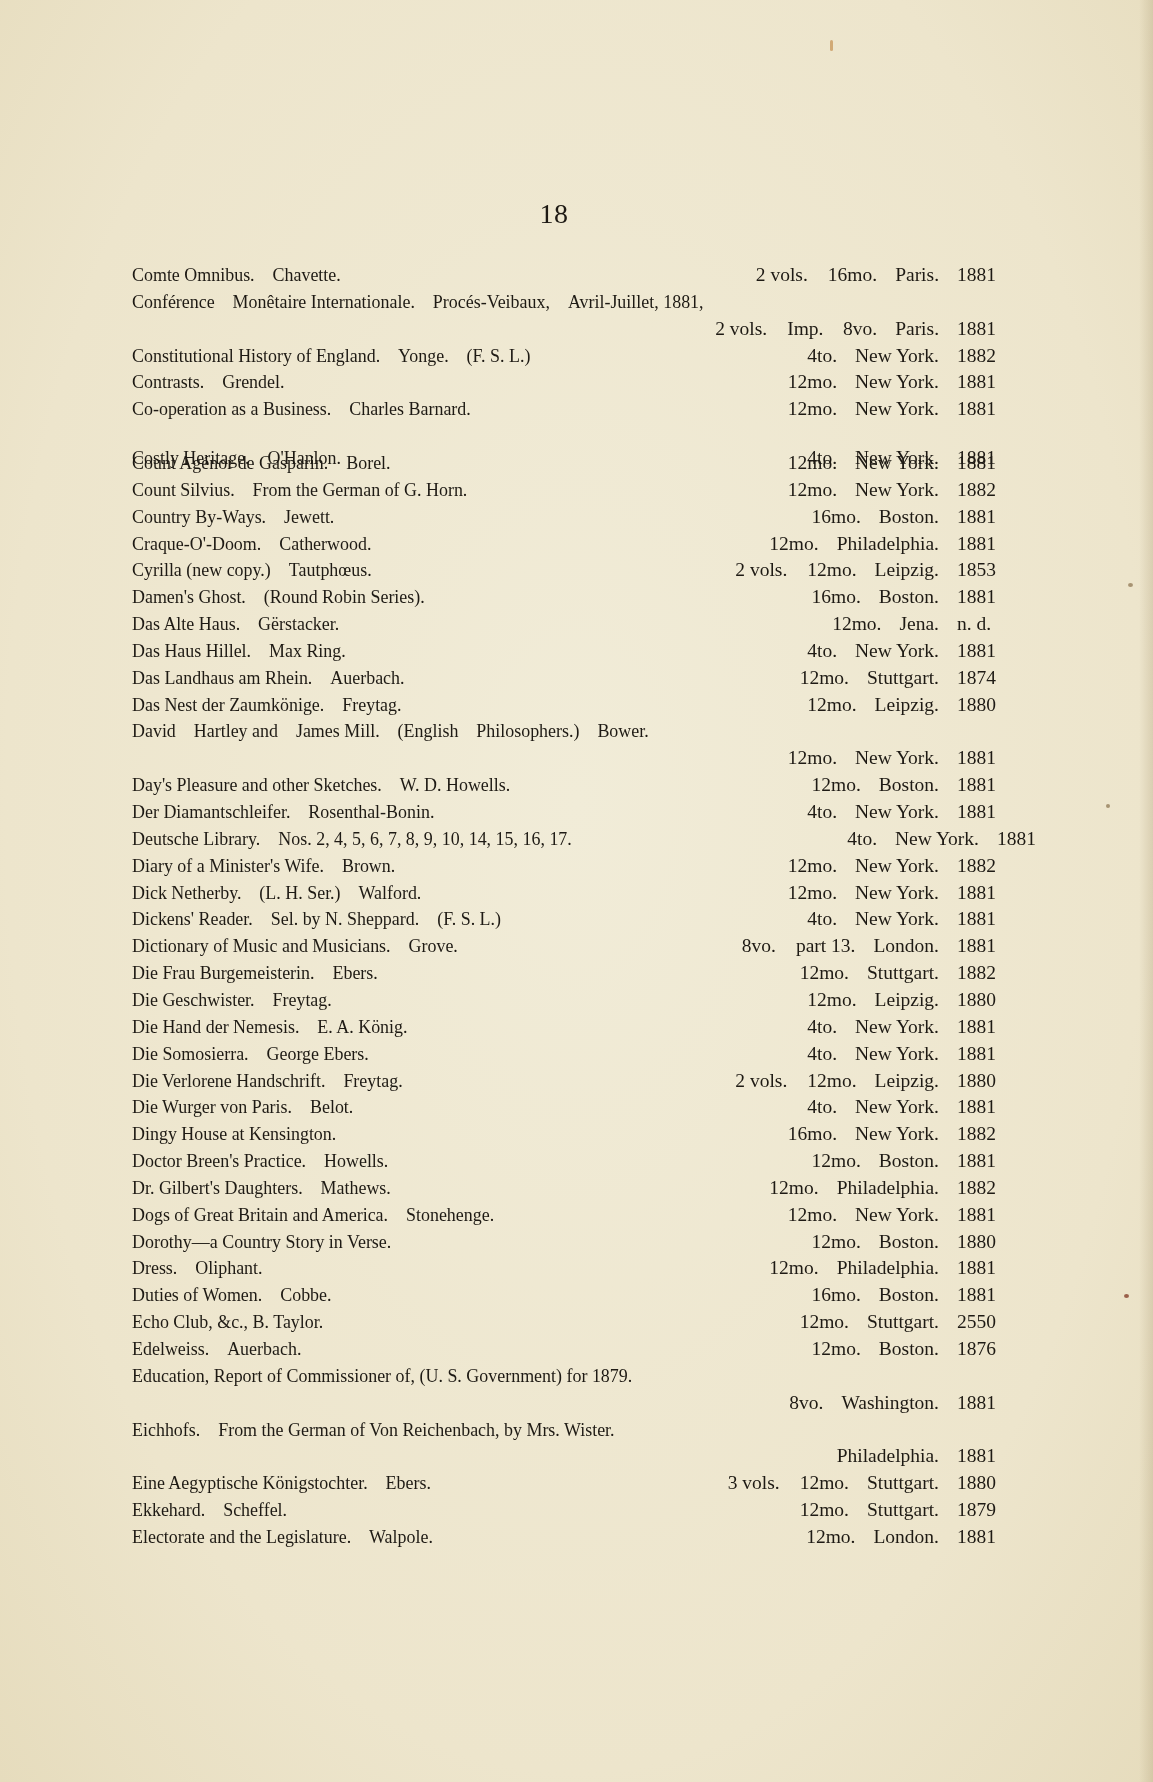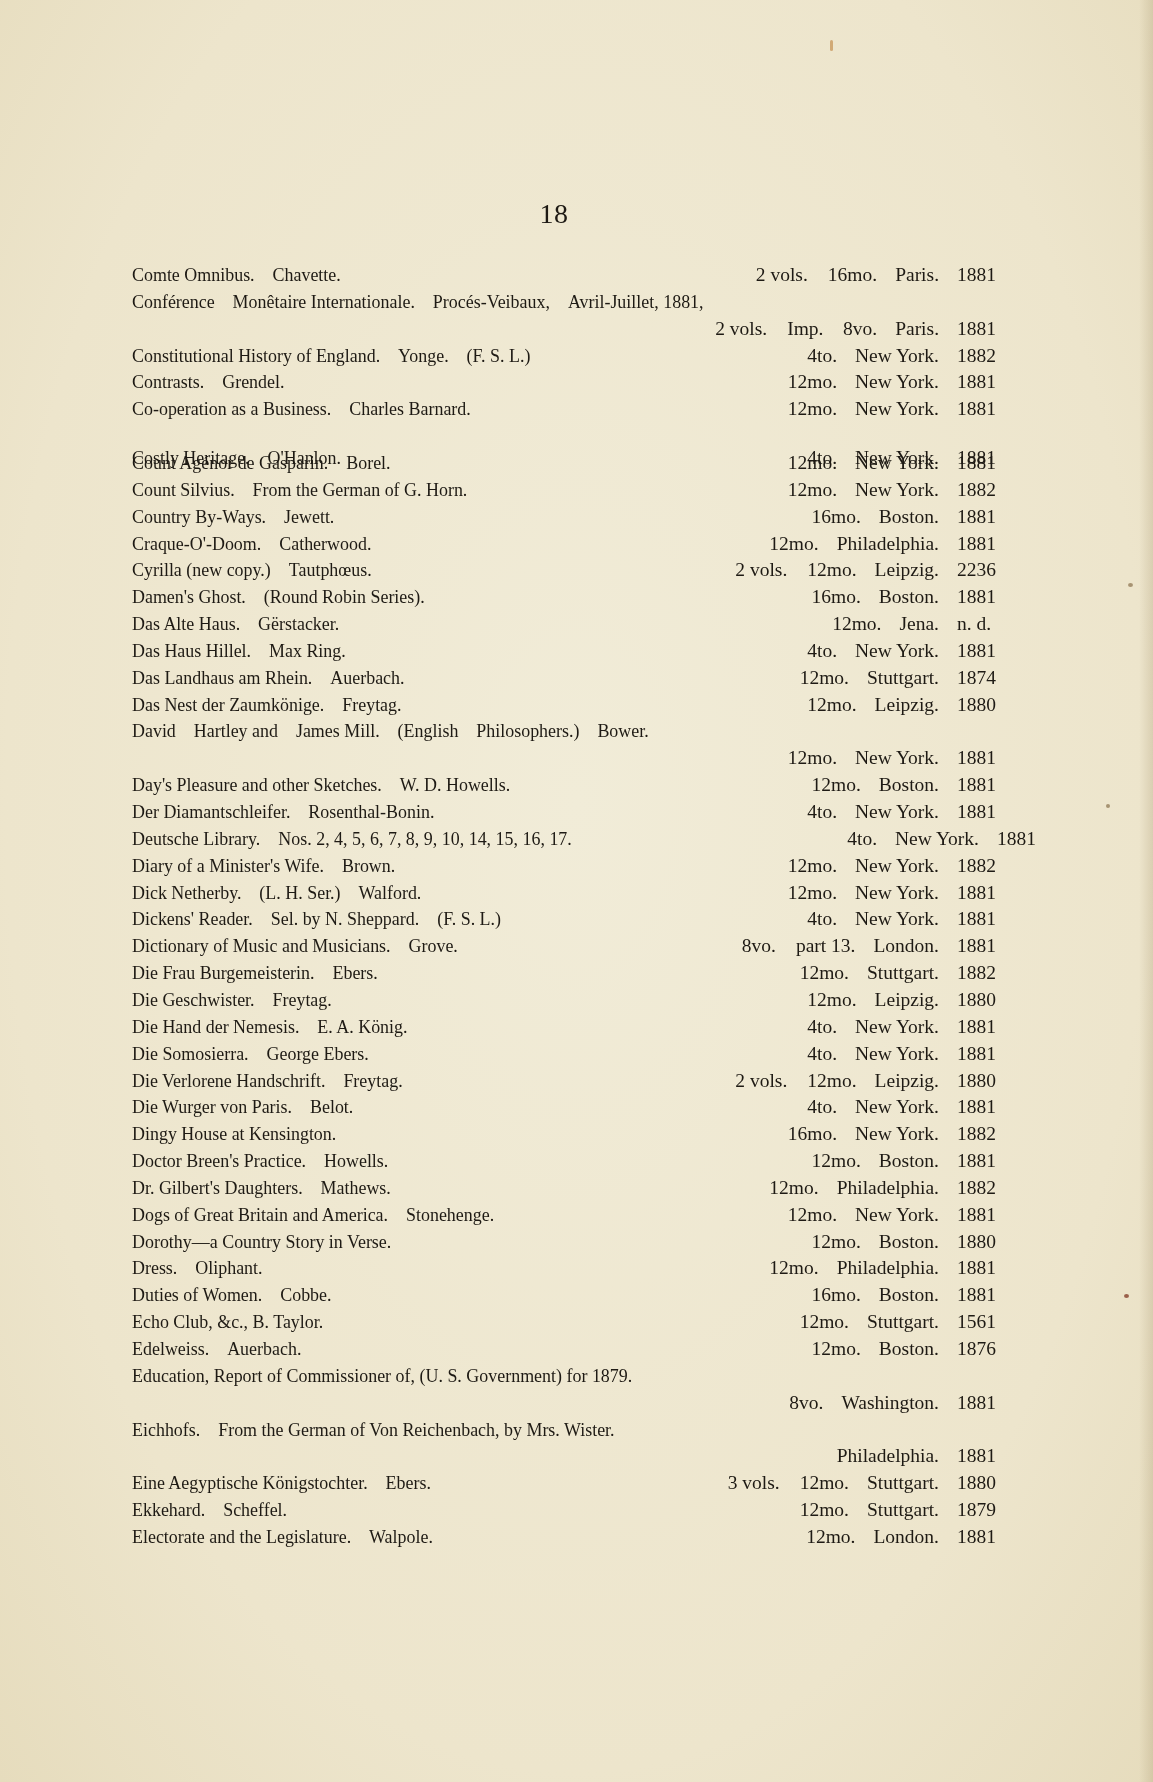--- a/index.html
+++ b/index.html
@@ -137,7 +137,7 @@
         <span class="vols">2 vols.</span>
         <span class="fmt">12mo.</span>
         <span class="place">Leipzig.</span>
-        <span class="year">2236</span>
+        <span class="year">1853</span>
       </span>
     </div>
     <div class="row" style="top: 583.2px;">

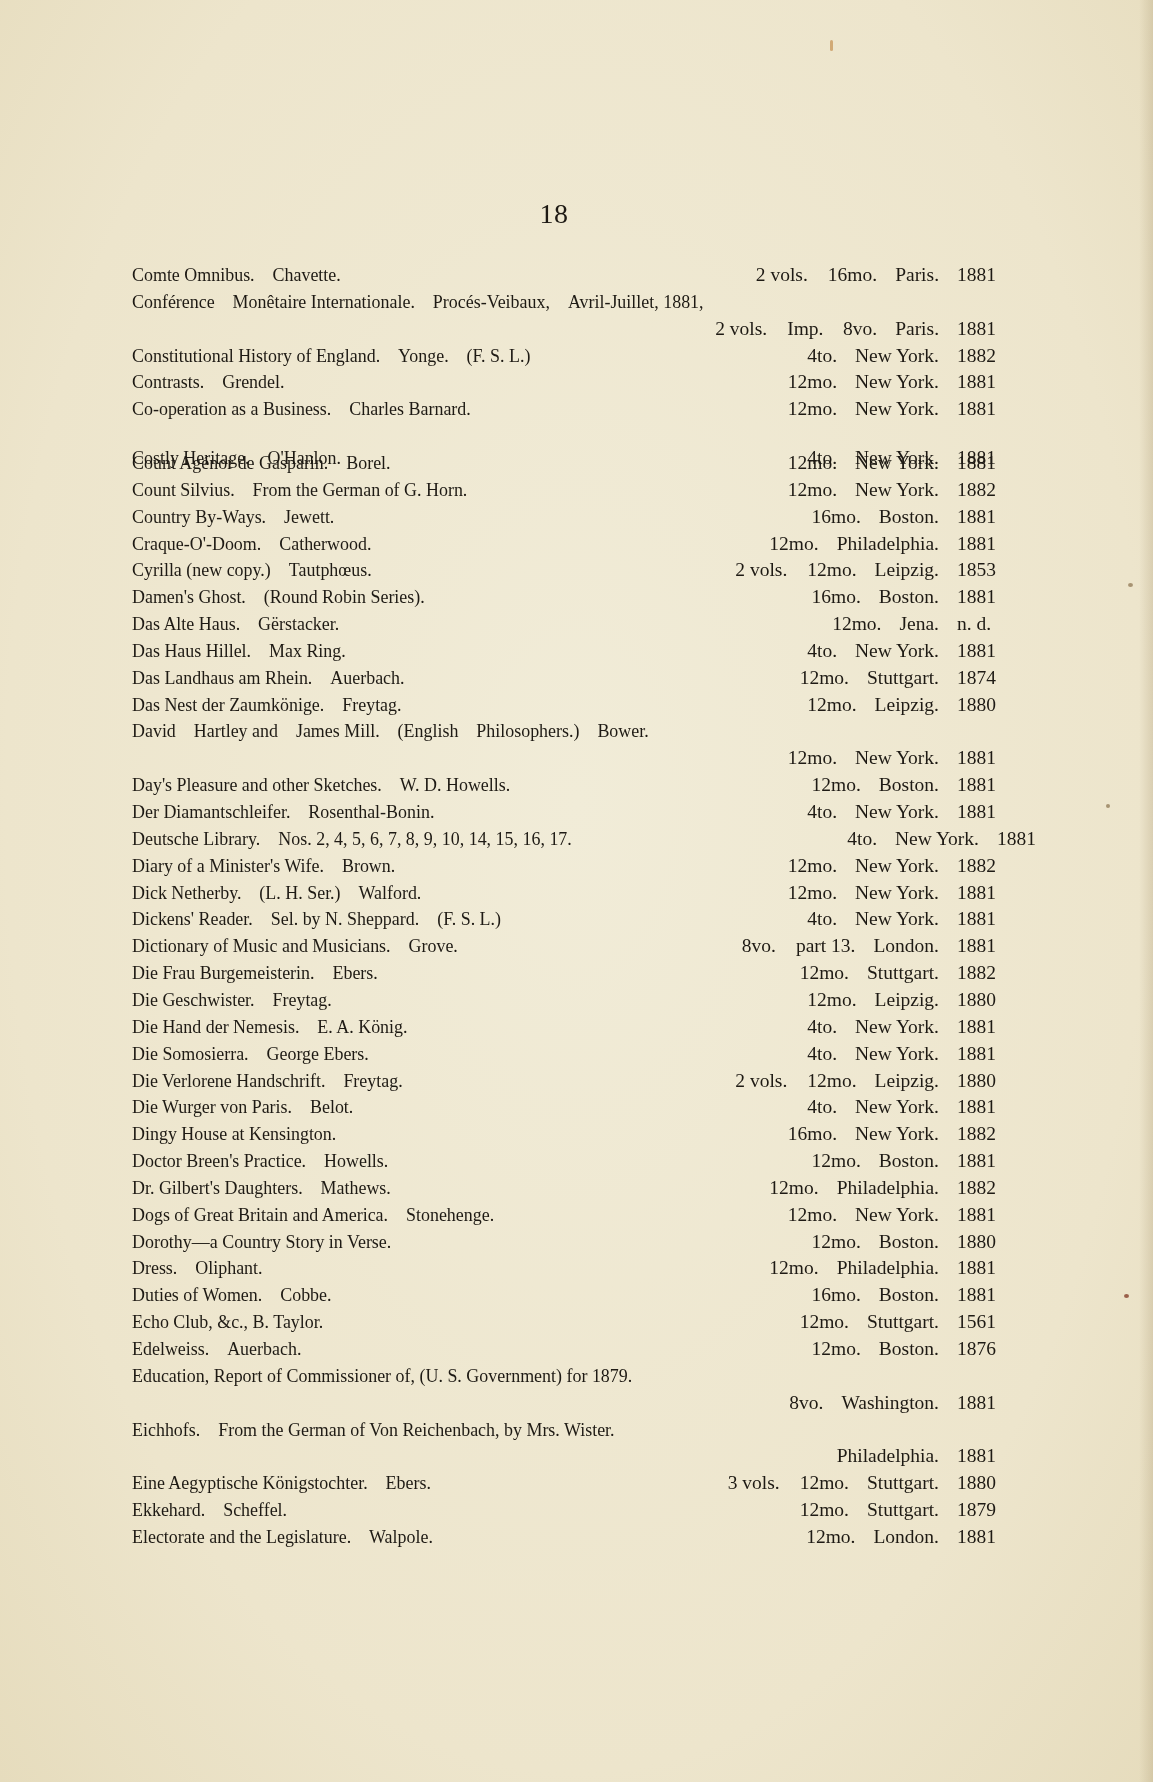--- a/index.html
+++ b/index.html
@@ -357,7 +357,7 @@
       <span class="right">
         <span class="fmt">12mo.</span>
         <span class="place">Stuttgart.</span>
-        <span class="year">1561</span>
+        <span class="year">2550</span>
       </span>
     </div>
     <div class="row" style="top: 1335px;">

